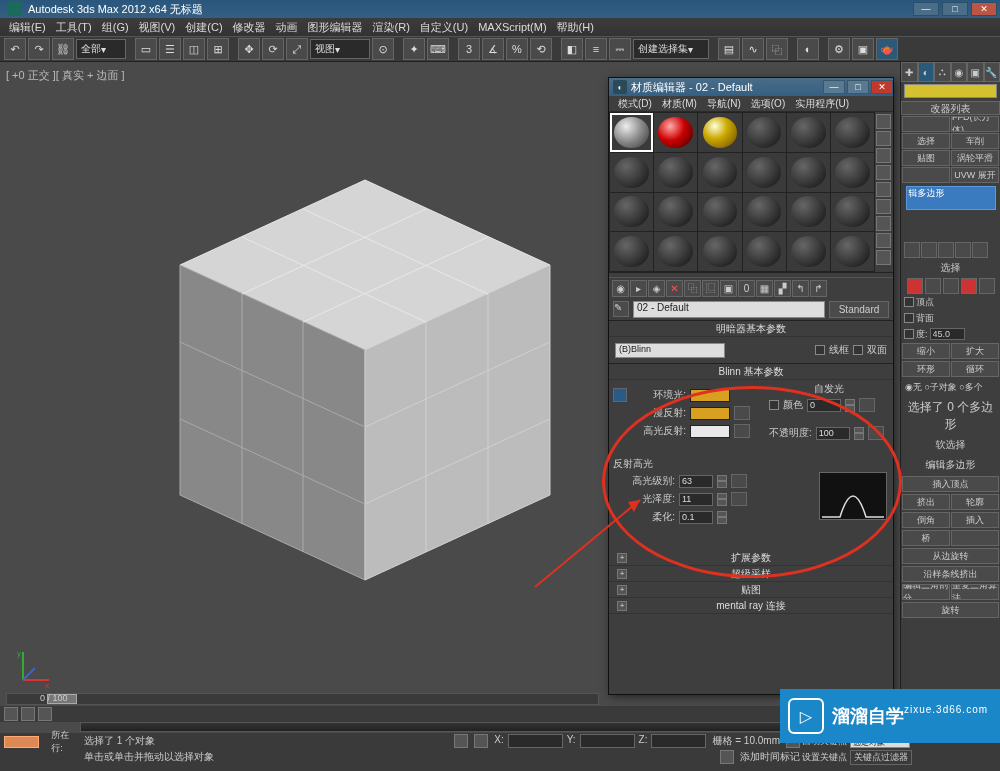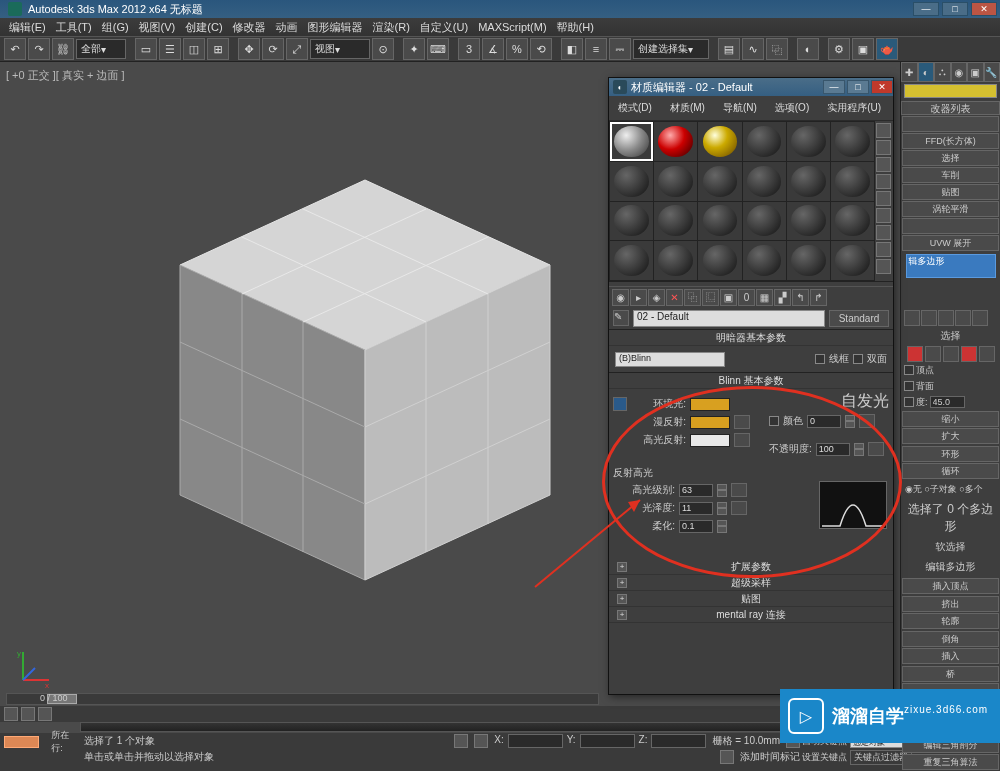--- a/index.html
+++ b/index.html
@@ -46,7 +46,7 @@
 .medit-title .mspace { flex:1; }
 .medit-title .mbtn { width:22px; height:14px; background:#5a7a92; margin-left:2px; border:1px solid #38566c; display:flex; align-items:center; justify-content:center; font-size:9px;}
 .medit-title .mbtn.close { background:#c0392b; }
-.medit-menu { height:25px; background:#3e3e3e; display:flex; gap:8px; padding-left:4px; align-items:center; border-bottom:1px solid #2a2a2a;}
+.medit-menu { height:16px; background:#3e3e3e; display:flex; gap:0; padding-left:4px; align-items:center; border-bottom:1px solid #2a2a2a;}
 .medit-menu span { font-size:10px; padding:0 5px; color:#ddd; }
 .sample-area { height:160px; background:#333; display:flex; }
 .sample-grid { flex:1; display:grid; grid-template-columns:repeat(6,1fr); grid-template-rows:repeat(4,1fr); gap:1px; padding:1px; background:#222; }

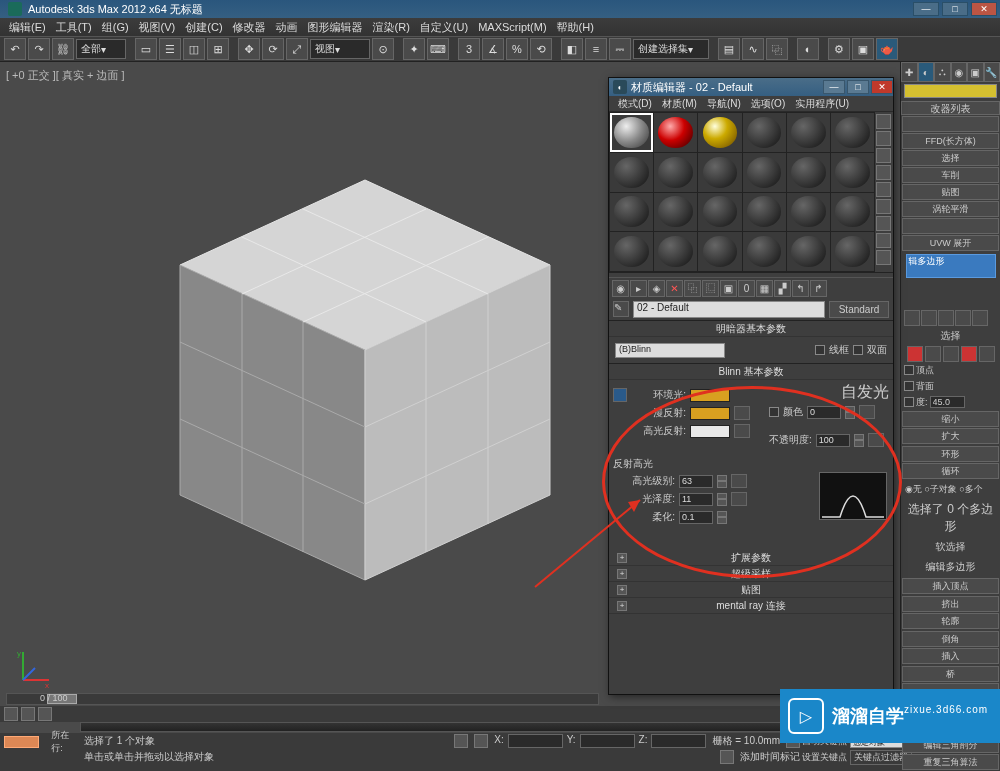--- a/index.html
+++ b/index.html
@@ -88,7 +88,7 @@
 .cmd-tabs { height:20px; display:flex; }
 .cmd-tabs .ct { flex:1; background:#4a4a4a; border:1px solid #666; display:flex; align-items:center; justify-content:center; font-size:10px;}
 .cmd-rollhdr { height:14px; background:#4a4a4a; text-align:center; font-size:10px; margin-top:3px; border:1px solid #666;}
-.cmd-btns { display:grid; grid-template-columns:1fr; gap:1px; padding:1px;}
+.cmd-btns { display:grid; grid-template-columns:1fr 1fr; gap:1px; padding:1px;}
 .cmd-btns .cb { height:16px; background:#4a4a4a; border:1px solid #666; font-size:9px; display:flex; align-items:center; justify-content:center; overflow:hidden;}
 .long-input { width:90px; height:24px; background:#3a7abf; border:1px solid #5a9adf; margin:2px auto; font-size:9px; color:#fff; padding-left:2px;}
 .cmd-section-title { text-align:center; font-size:10px; padding:3px 0;}

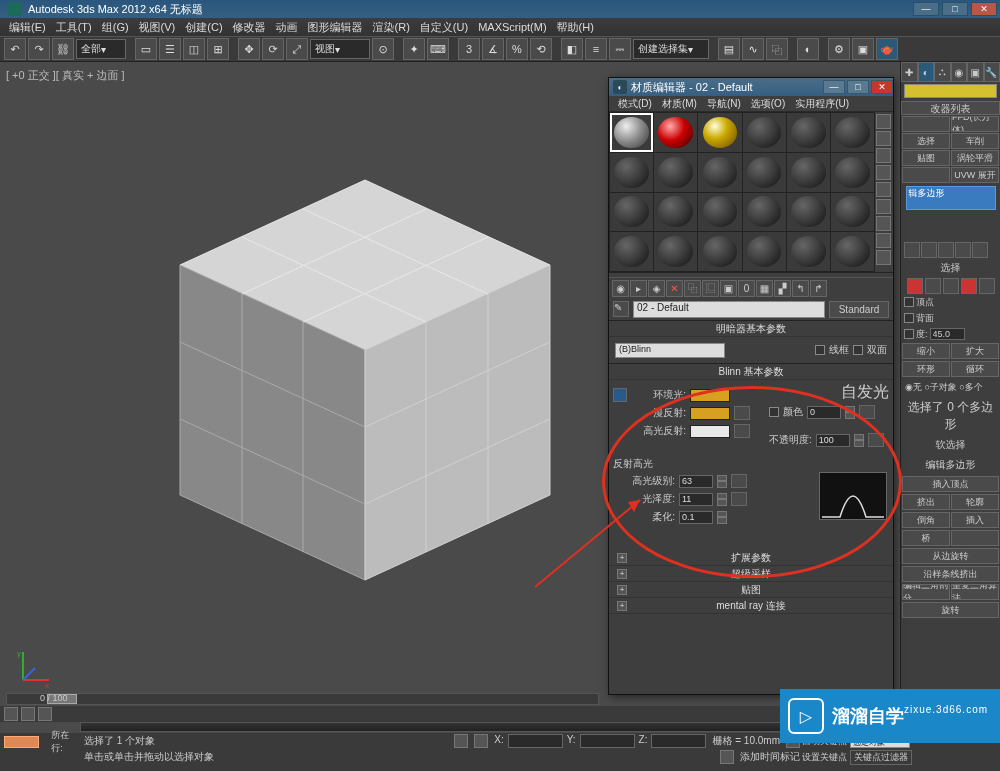--- a/index.html
+++ b/index.html
@@ -473,7 +473,7 @@
       </div>
 
       <div style="position:absolute;right:4px;top:2px;width:120px;">
-        <div style="text-align:right;font-size:16px;">自发光</div>
+        <div style="text-align:center;font-size:10px;">自发光</div>
         <div class="param-row">
           <div class="chk"></div>
           <span>颜色</span>

